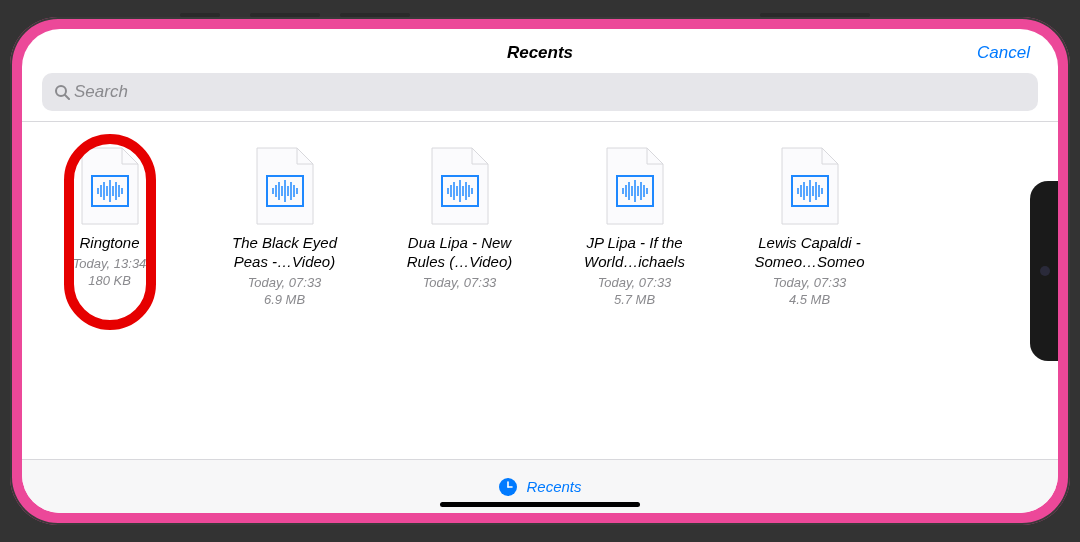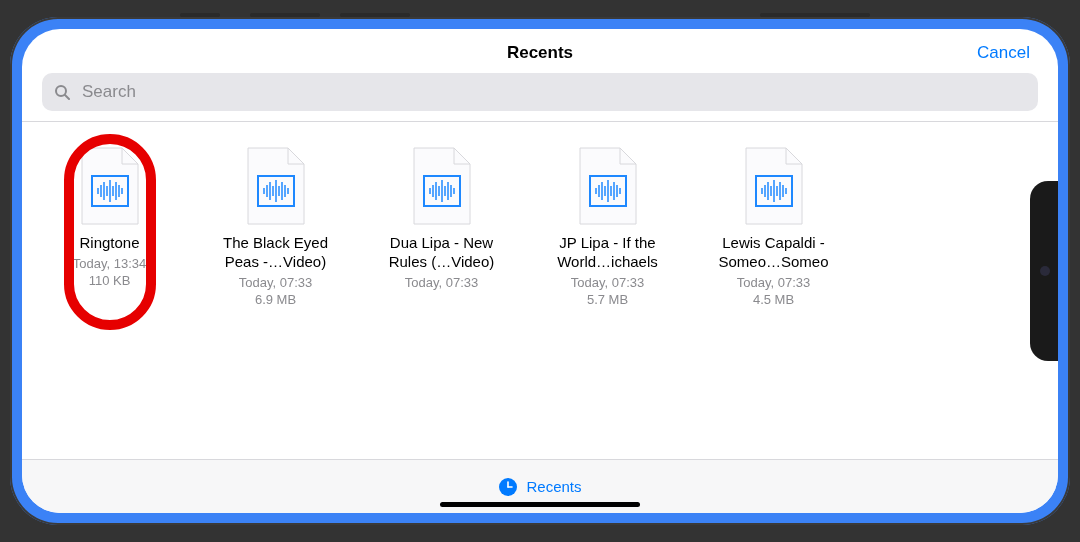--- a/index.html
+++ b/index.html
@@ -13,13 +13,14 @@
       width: 1080px;
     }
     .phone-frame {
-      background: #3b82f6;
+      background: #ec4899;
       border-radius: 48px;
       padding: 12px;
       width: 1060px;
       height: 508px;
       position: relative;
       box-shadow: inset 0 0 0 2px #3a3a3a;
+      font-style: italic;
     }
     .screen {
       background: #fff;

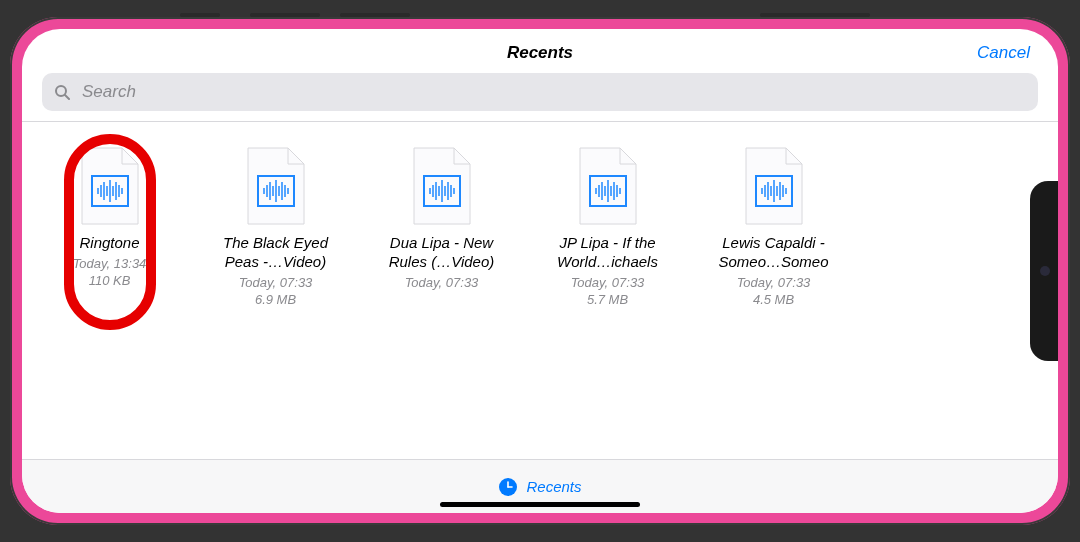--- a/index.html
+++ b/index.html
@@ -82,7 +82,7 @@
       padding: 9px 12px;
       display: flex;
       align-items: center;
-      gap: 12px;
+      gap: 4px;
     }
     .search-bar svg { flex-shrink: 0; }
     .search-placeholder {

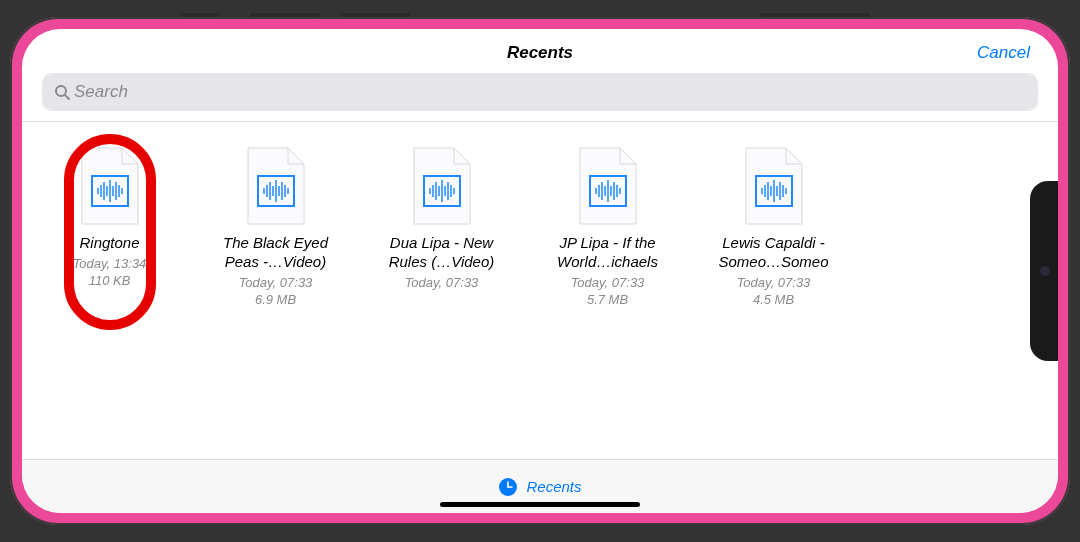--- a/index.html
+++ b/index.html
@@ -96,7 +96,7 @@
       flex: 1;
       padding: 18px 10px 0 10px;
       display: flex;
-      gap: 11px;
+      gap: 20px;
     }
     .file-item {
       width: 155px;

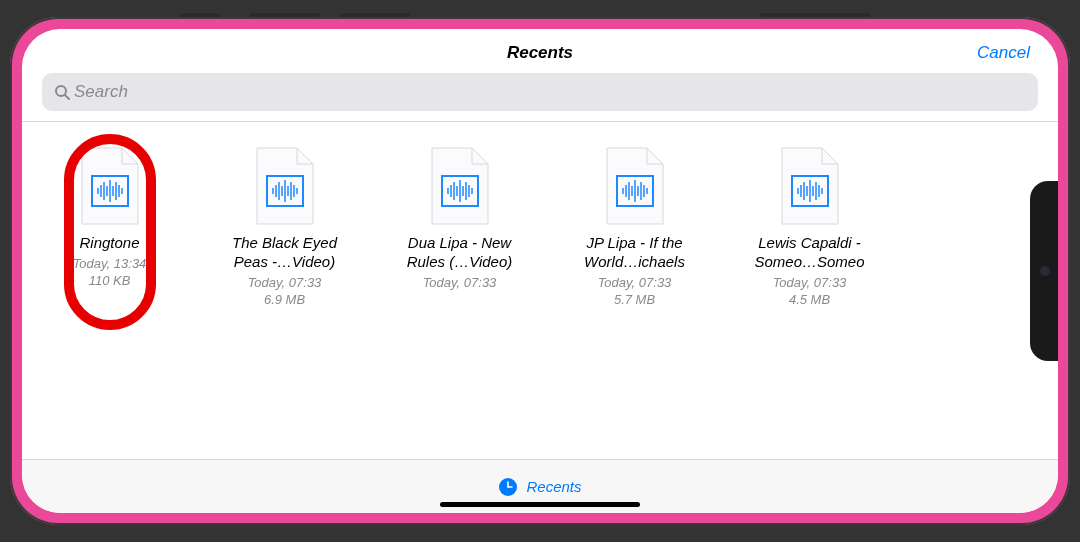--- a/index.html
+++ b/index.html
@@ -222,7 +222,7 @@
         </div>
         <div class="file-name">Ringtone</div>
         <div class="file-meta">Today, 13:34</div>
-        <div class="file-meta">110 KB</div>
+        <div class="file-meta">180 KB</div>
       </div>
 
       <div class="file-item">

